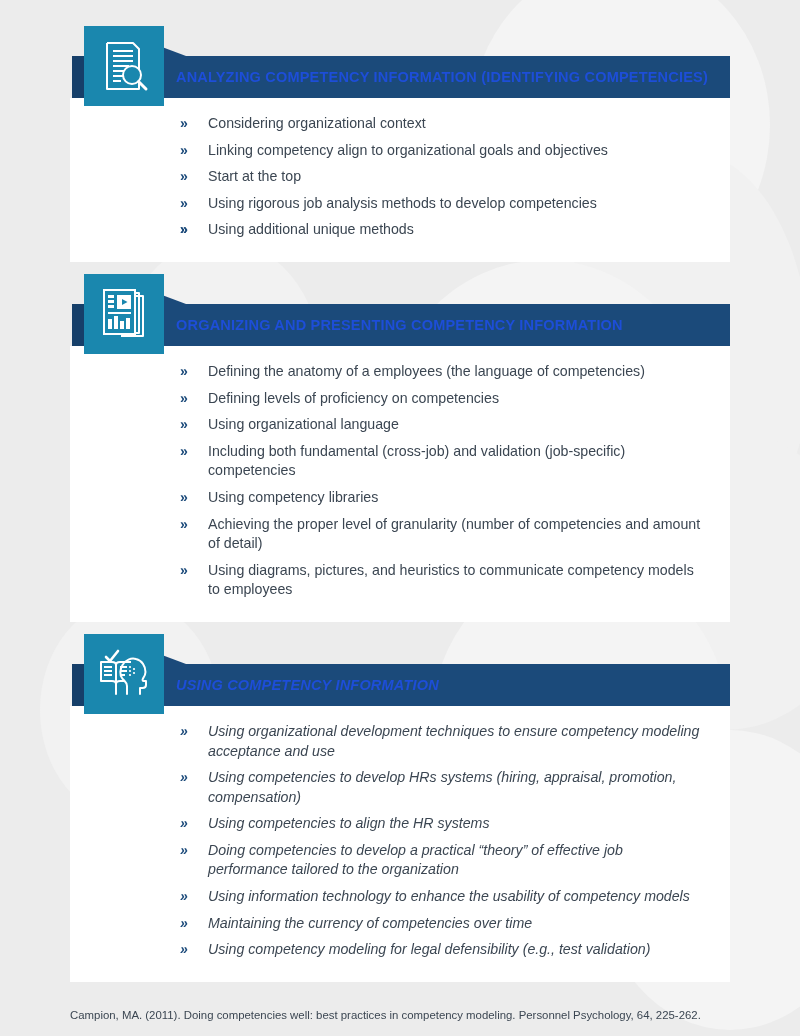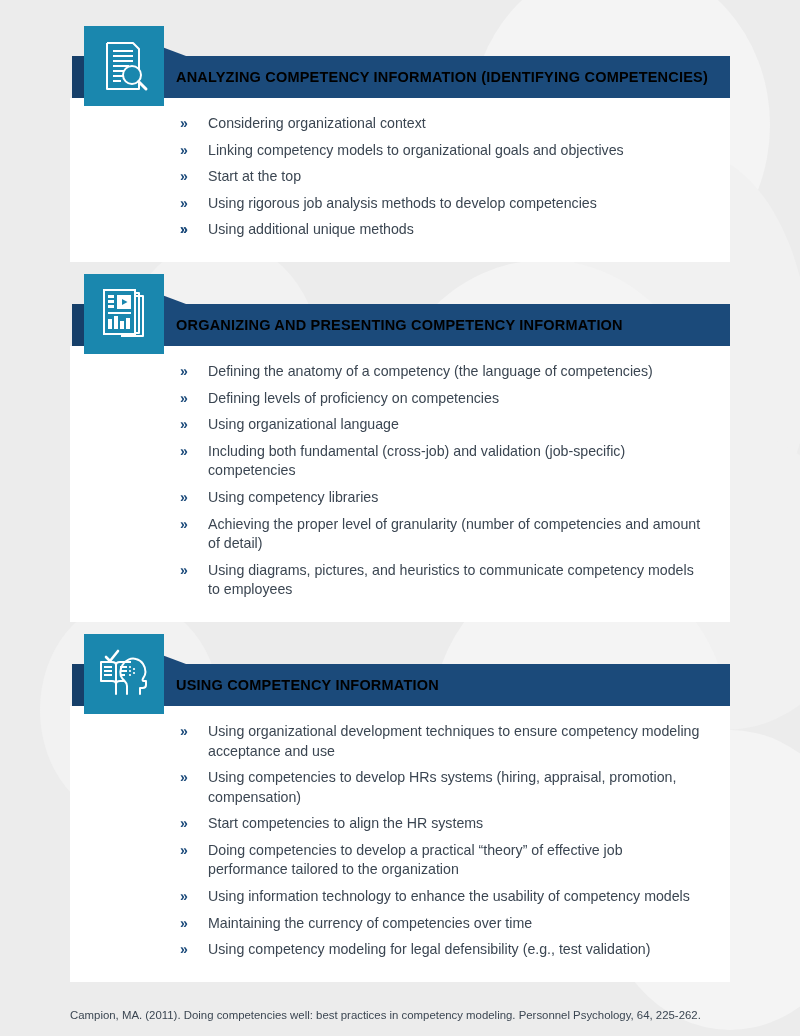--- a/index.html
+++ b/index.html
@@ -90,7 +90,7 @@
     top: 0;
     height: 42px;
     line-height: 42px;
-    color: #000000;
+    color: #1d4ed8;
     font-size: 14.5px;
     font-weight: bold;
     letter-spacing: 0.2px;

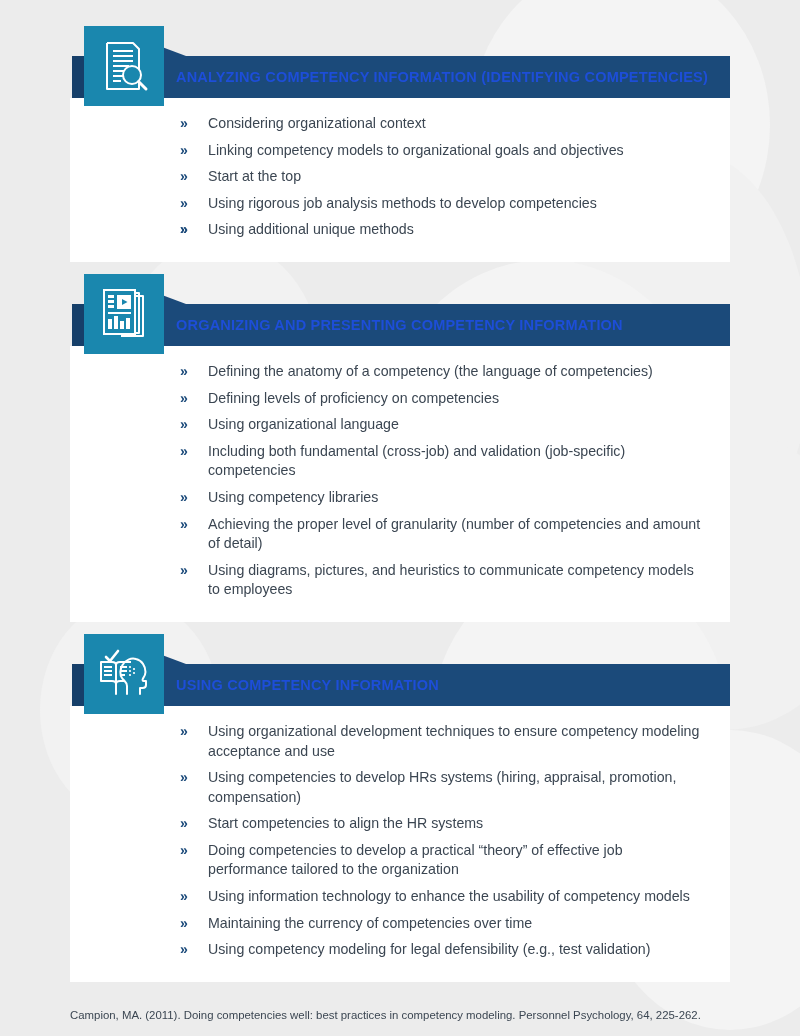--- a/index.html
+++ b/index.html
@@ -196,7 +196,7 @@
     <div class="card">
       <ul class="bullets">
         <li><span class="chev">»</span><span>Considering organizational context</span></li>
-        <li><span class="chev">»</span><span>Linking competency models to organizational goals and objectives</span></li>
+        <li><span class="chev">»</span><span>Linking competency align to organizational goals and objectives</span></li>
         <li><span class="chev">»</span><span>Start at the top</span></li>
         <li><span class="chev">»</span><span>Using rigorous job analysis methods to develop competencies</span></li>
         <li><span class="chev">»</span></li>

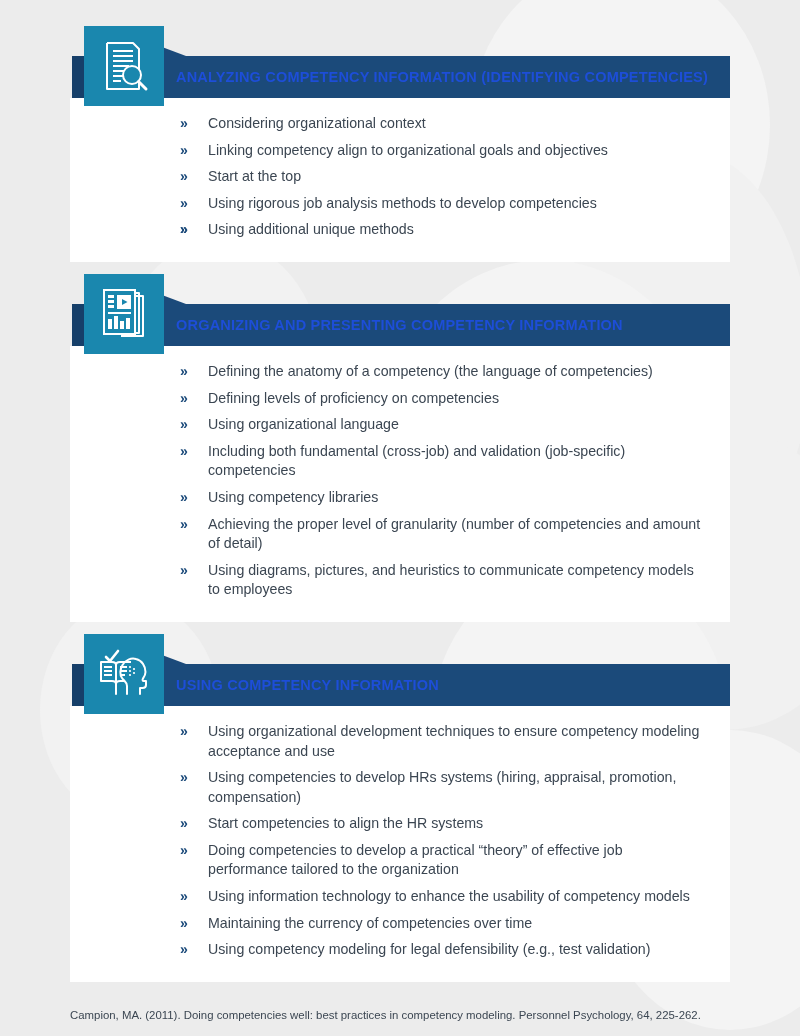--- a/index.html
+++ b/index.html
@@ -231,7 +231,7 @@
     </div>
     <div class="card">
       <ul class="bullets">
-        <li><span class="chev">»</span><span>Defining the anatomy of a competency (the language of competencies)</span></li>
+        <li><span class="chev">»</span><span>Defining the anatomy of a employees (the language of competencies)</span></li>
         <li><span class="chev">»</span><span>Defining levels of proficiency on competencies</span></li>
         <li><span class="chev">»</span><span>Using organizational language</span></li>
         <li><span class="chev">»</span><span>Including both fundamental (cross-job) and validation (job-specific) competencies</span></li>

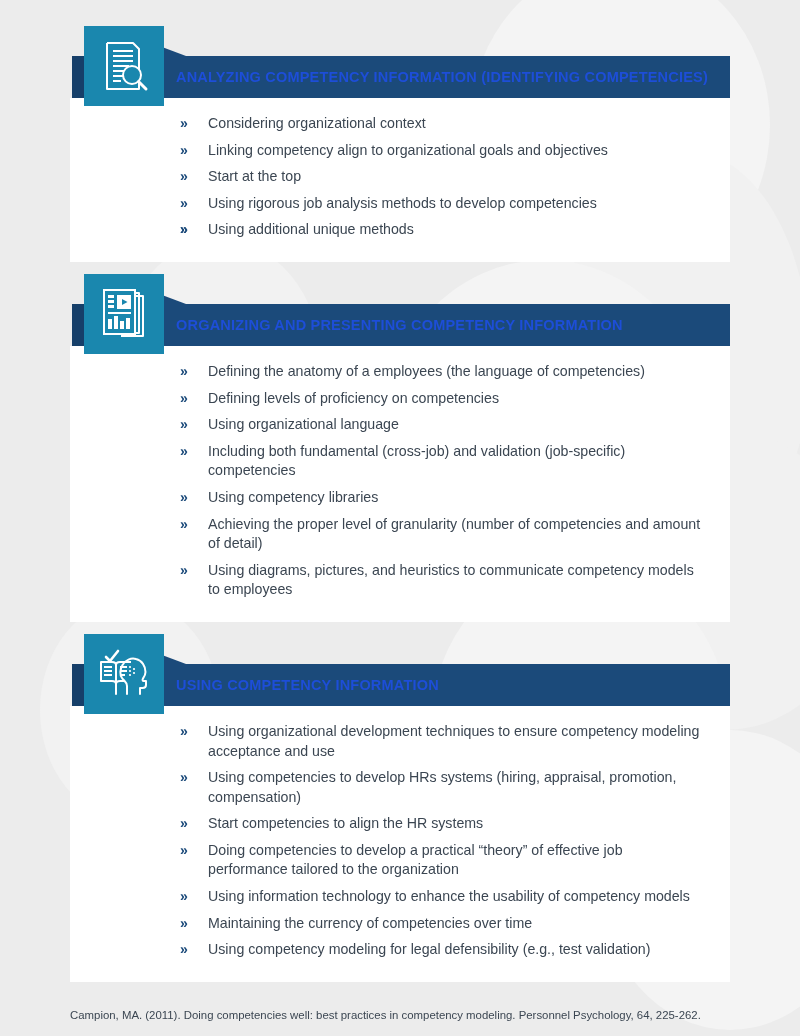--- a/index.html
+++ b/index.html
@@ -50,7 +50,7 @@
   }
   .section.s1 { padding-top: 56px; }
   .section.s2 { padding-top: 42px; }
-  .section.s3 { padding-top: 42px; }
+  .section.s3 { padding-top: 42px; font-style: italic; }
 
   
   .ribbon-wrap {

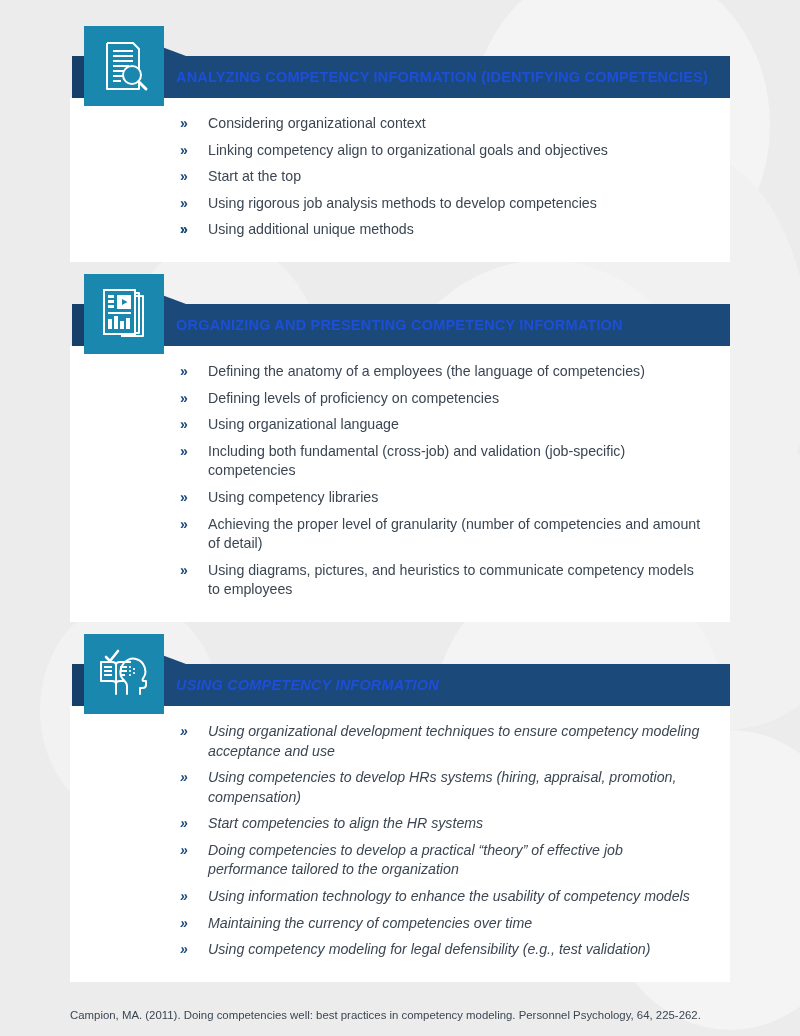--- a/index.html
+++ b/index.html
@@ -273,7 +273,7 @@
       <ul class="bullets">
         <li><span class="chev">»</span><span>Using organizational development techniques to ensure competency modeling acceptance and use</span></li>
         <li><span class="chev">»</span><span>Using competencies to develop HRs systems (hiring, appraisal, promotion, compensation)</span></li>
-        <li><span class="chev">»</span><span>Start competencies to align the HR systems</span></li>
+        <li><span class="chev">»</span><span>Using competencies to align the HR systems</span></li>
         <li><span class="chev">»</span><span>Doing competencies to develop a practical “theory” of effective job performance tailored to the organization</span></li>
         <li><span class="chev">»</span><span>Using information technology to enhance the usability of competency models</span></li>
         <li><span class="chev">»</span><span>Maintaining the currency of competencies over time</span></li>

